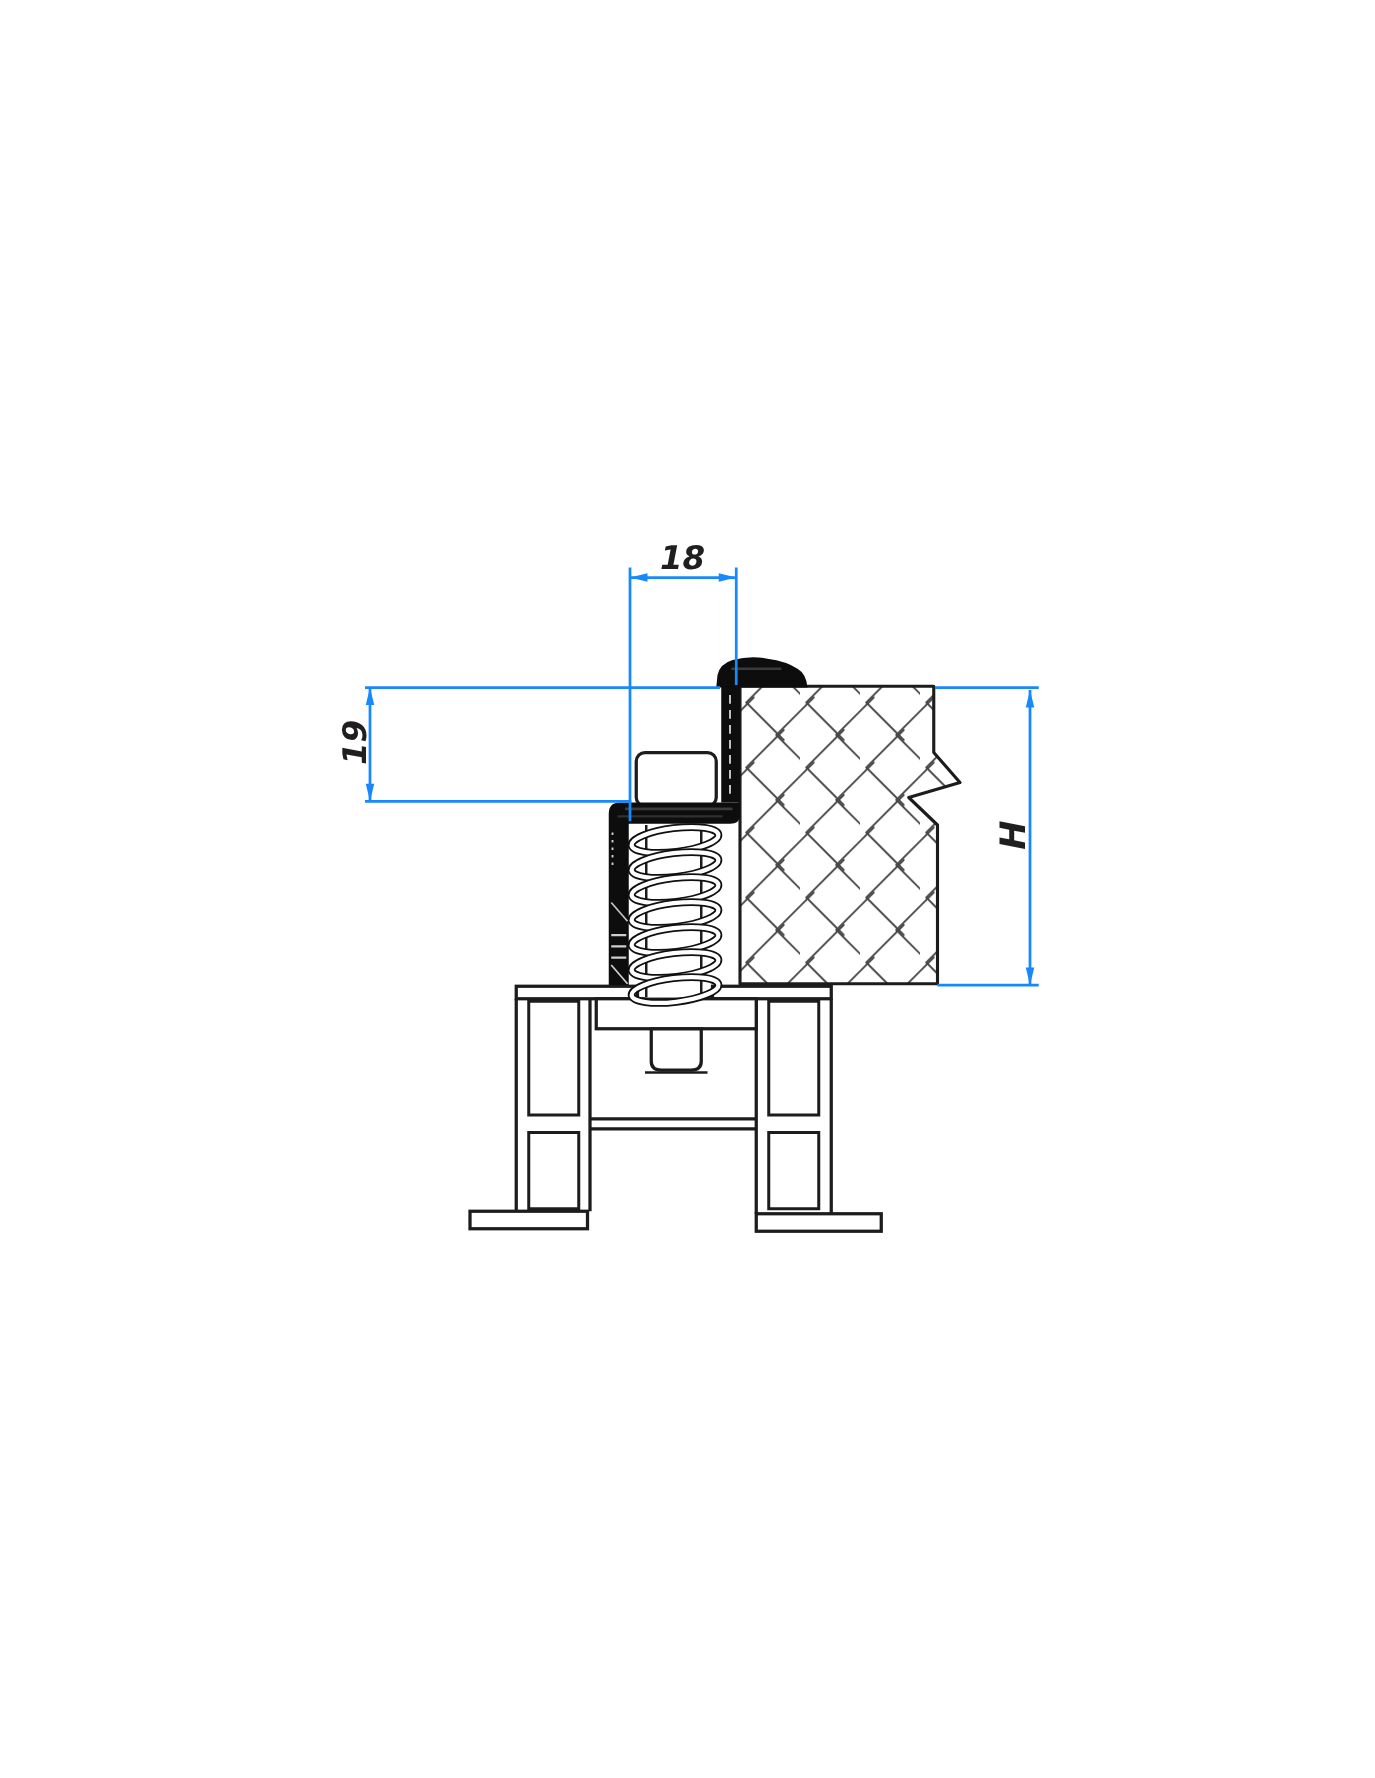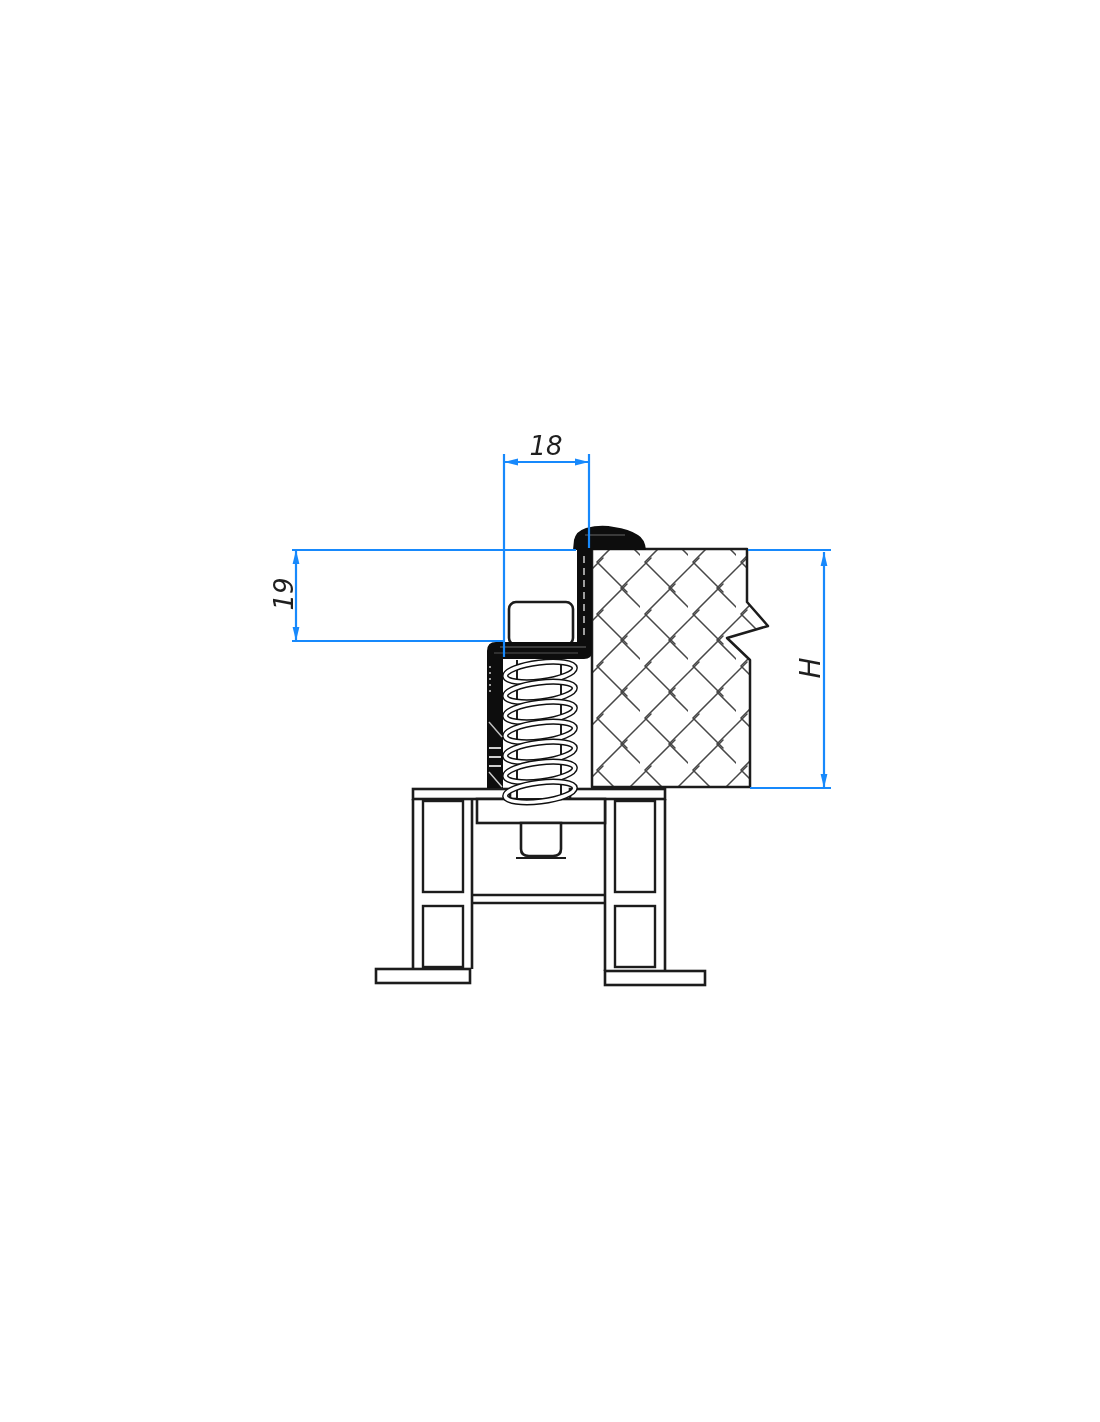--- a/index.html
+++ b/index.html
@@ -3,7 +3,7 @@
 <meta charset="utf-8">
 <style>
   html,body{margin:0;padding:0;background:#ffffff;}
-  .stage{position:relative;width:956px;height:1422px;background:#ffffff;overflow:hidden;}
+  .stage{position:relative;width:956px;height:1422px;background:#ffffff;overflow:hidden;font-weight:bold;}
   svg{display:block;}
   .dim-text{font-family:"DejaVu Sans","Liberation Sans",sans-serif;font-style:italic;font-size:26px;}
   .dim-text-h{font-family:"DejaVu Sans","Liberation Sans",sans-serif;font-style:italic;font-size:28px;}

